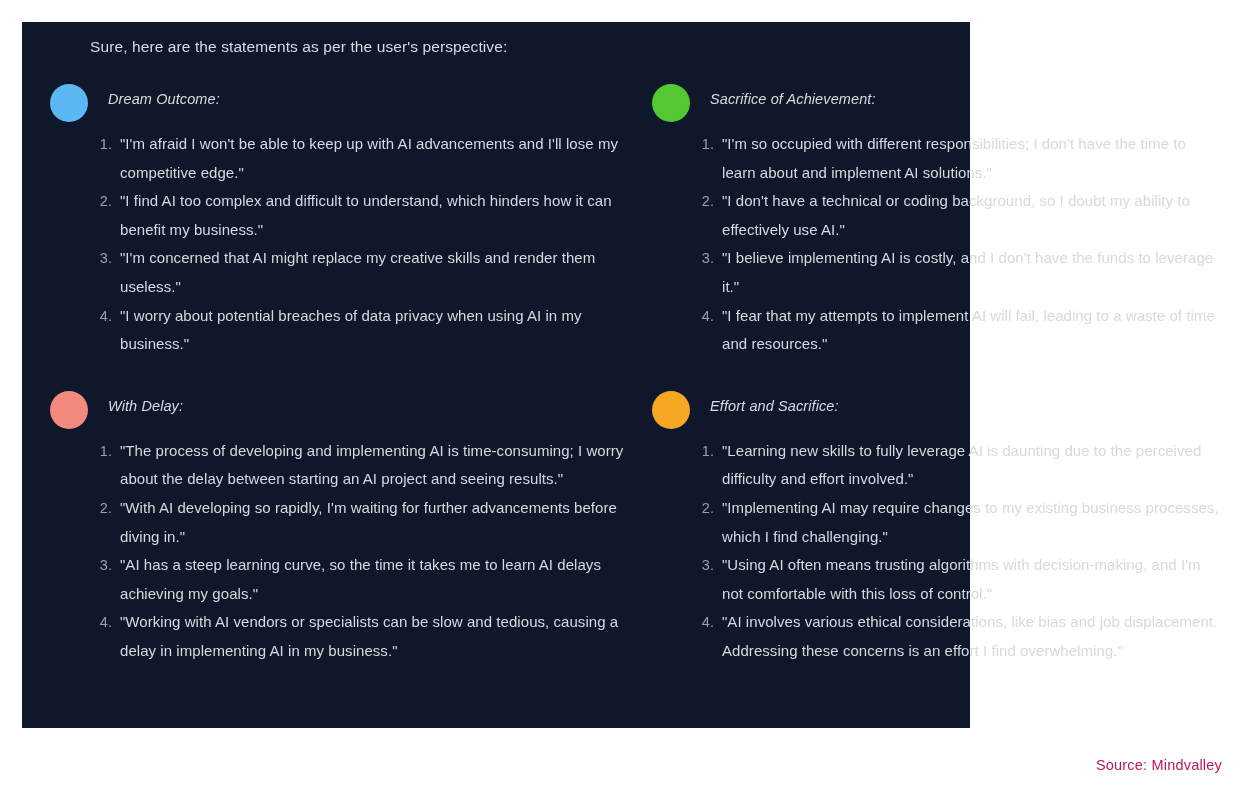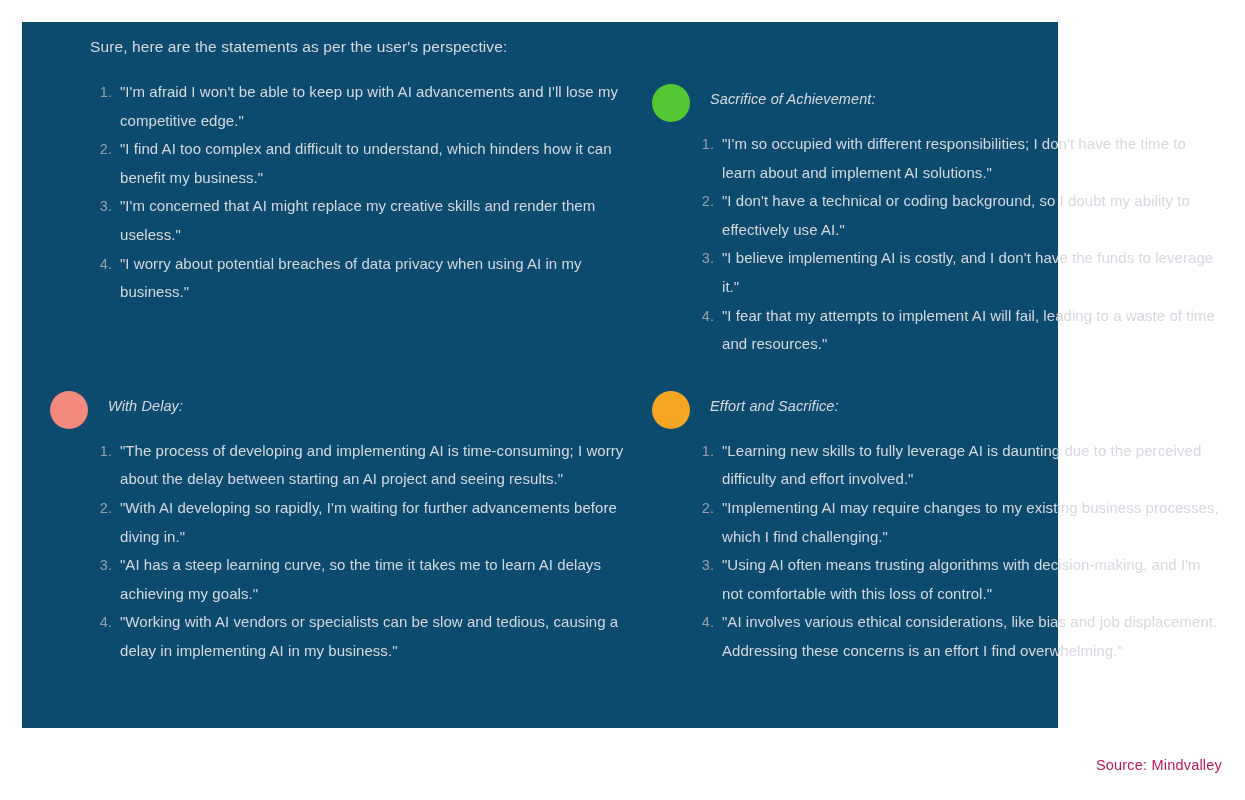--- a/index.html
+++ b/index.html
@@ -26,9 +26,9 @@
     position: absolute;
     left: 22px;
     top: 22px;
-    width: 1036px;
+    width: 948px;
     height: 706px;
-    background: #0c4a6e;
+    background: #0f172a;
     box-sizing: border-box;
   }
 

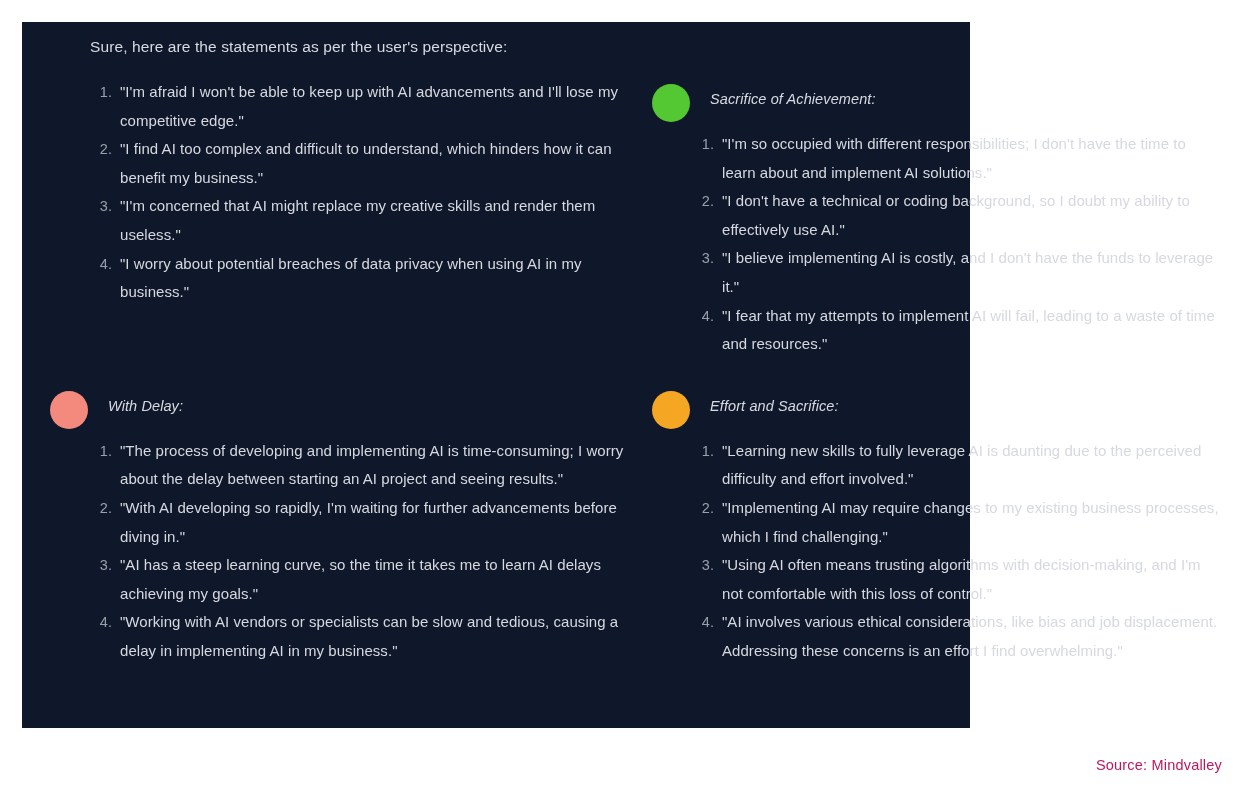--- a/index.html
+++ b/index.html
@@ -142,6 +142,10 @@
     <div class="grid">
 
       <div class="section col-left">
+        <div class="sec-head">
+          <span class="dot" style="background:#5bb8f5"></span>
+          <span class="sec-title">Dream Outcome:</span>
+        </div>
         <ol class="items">
           <li><span class="num">1.</span><span>"I'm afraid I won't be able to keep up with AI advancements and I'll lose my competitive edge."</span></li>
           <li><span class="num">2.</span><span>"I find AI too complex and difficult to understand, which hinders how it can benefit my business."</span></li>

